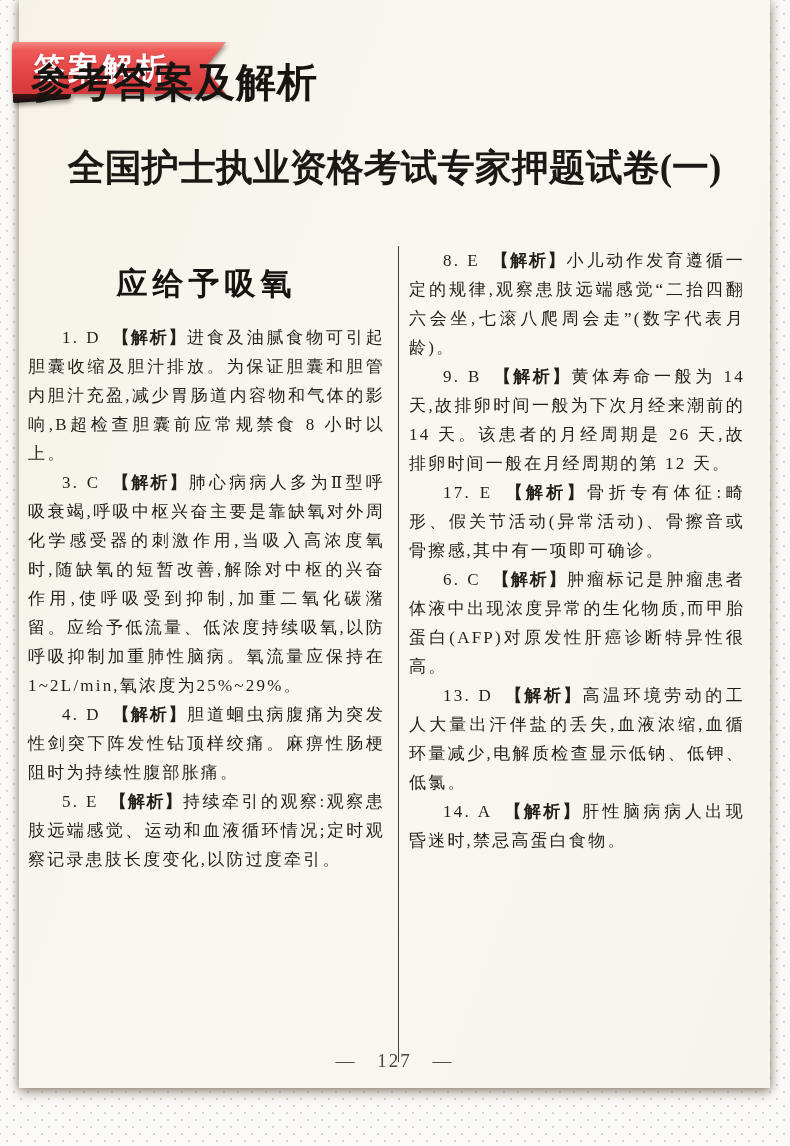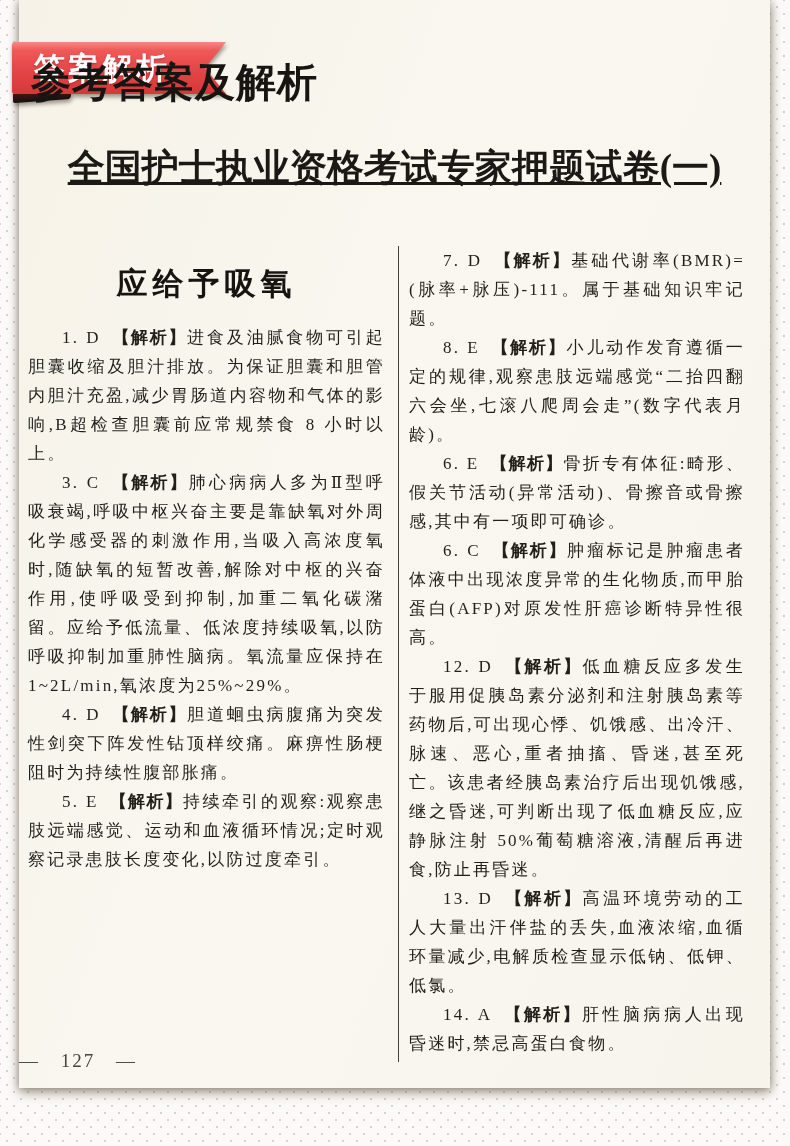--- a/index.html
+++ b/index.html
@@ -63,7 +63,7 @@
     position: absolute; top: 147px; left: 0; right: 0; margin: 0;
     text-align: center;
     font: 700 37px/1.15 "Liberation Serif", "DejaVu Serif", serif;
-    color: #1b1815; letter-spacing: 0; text-decoration: underline;
+    color: #1b1815; letter-spacing: 0;
   }
   
   .columns {

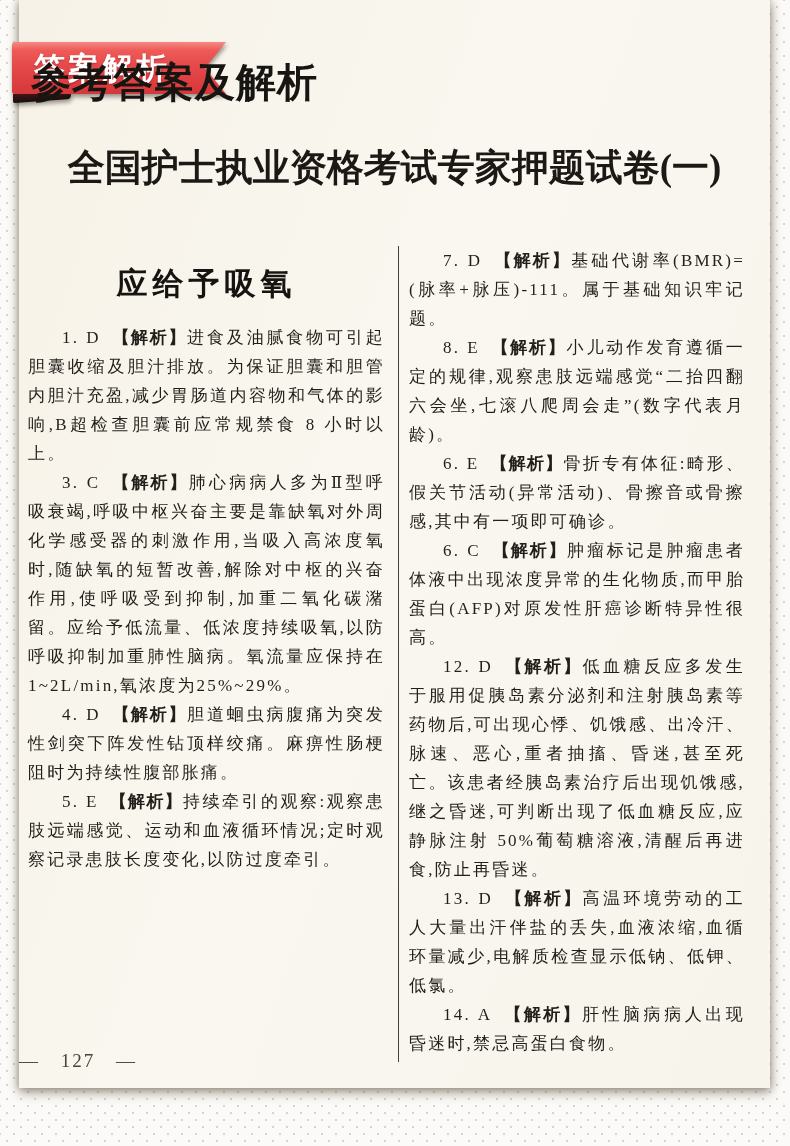--- a/index.html
+++ b/index.html
@@ -128,7 +128,6 @@
     <div class="divider"></div>
 
     <div class="col-right">
-      <p class="item"><span class="num">7. D</span><b class="tag">【解析】</b><span class="txt">基础代谢率(BMR)=(脉率+脉压)-111。属于基础知识牢记题。</span></p>
       <p class="item"><span class="num">8. E</span><b class="tag">【解析】</b><span class="txt">小儿动作发育遵循一定的规律,观察患肢远端感觉“二抬四翻六会坐,七滚八爬周会走”(数字代表月龄)。</span></p>
       <p class="item"><span class="num">6. E</span><b class="tag">【解析】</b><span class="txt">骨折专有体征:畸形、假关节活动(异常活动)、骨擦音或骨擦感,其中有一项即可确诊。</span></p>
       <p class="item"><span class="num">6. C</span><b class="tag">【解析】</b><span class="txt">肿瘤标记是肿瘤患者体液中出现浓度异常的生化物质,而甲胎蛋白(AFP)对原发性肝癌诊断特异性很高。</span></p>

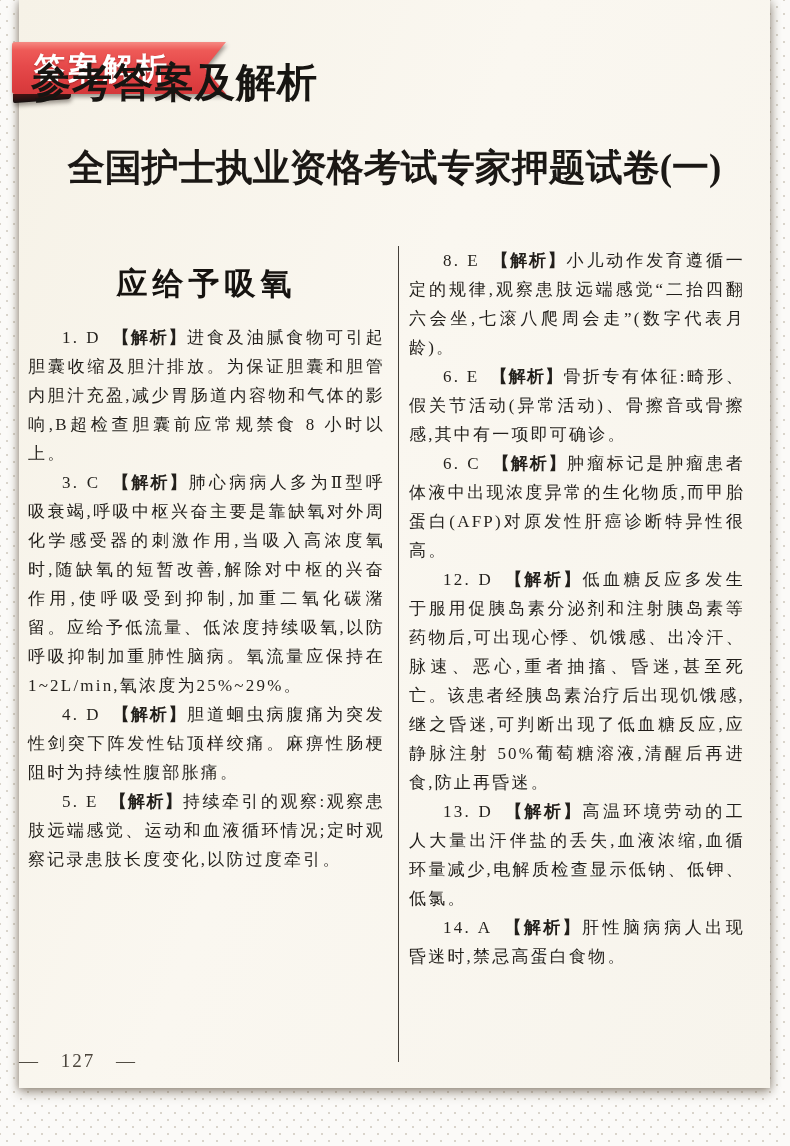--- a/index.html
+++ b/index.html
@@ -129,6 +129,7 @@
 
     <div class="col-right">
       <p class="item"><span class="num">8. E</span><b class="tag">【解析】</b><span class="txt">小儿动作发育遵循一定的规律,观察患肢远端感觉“二抬四翻六会坐,七滚八爬周会走”(数字代表月龄)。</span></p>
+      <p class="item"><span class="num">9. B</span><b class="tag">【解析】</b><span class="txt">黄体寿命一般为 14 天,故排卵时间一般为下次月经来潮前的 14 天。该患者的月经周期是 26 天,故排卵时间一般在月经周期的第 12 天。</span></p>
       <p class="item"><span class="num">6. E</span><b class="tag">【解析】</b><span class="txt">骨折专有体征:畸形、假关节活动(异常活动)、骨擦音或骨擦感,其中有一项即可确诊。</span></p>
       <p class="item"><span class="num">6. C</span><b class="tag">【解析】</b><span class="txt">肿瘤标记是肿瘤患者体液中出现浓度异常的生化物质,而甲胎蛋白(AFP)对原发性肝癌诊断特异性很高。</span></p>
       <p class="item"><span class="num">12. D</span><b class="tag">【解析】</b><span class="txt">低血糖反应多发生于服用促胰岛素分泌剂和注射胰岛素等药物后,可出现心悸、饥饿感、出冷汗、脉速、恶心,重者抽搐、昏迷,甚至死亡。该患者经胰岛素治疗后出现饥饿感,继之昏迷,可判断出现了低血糖反应,应静脉注射 50%葡萄糖溶液,清醒后再进食,防止再昏迷。</span></p>

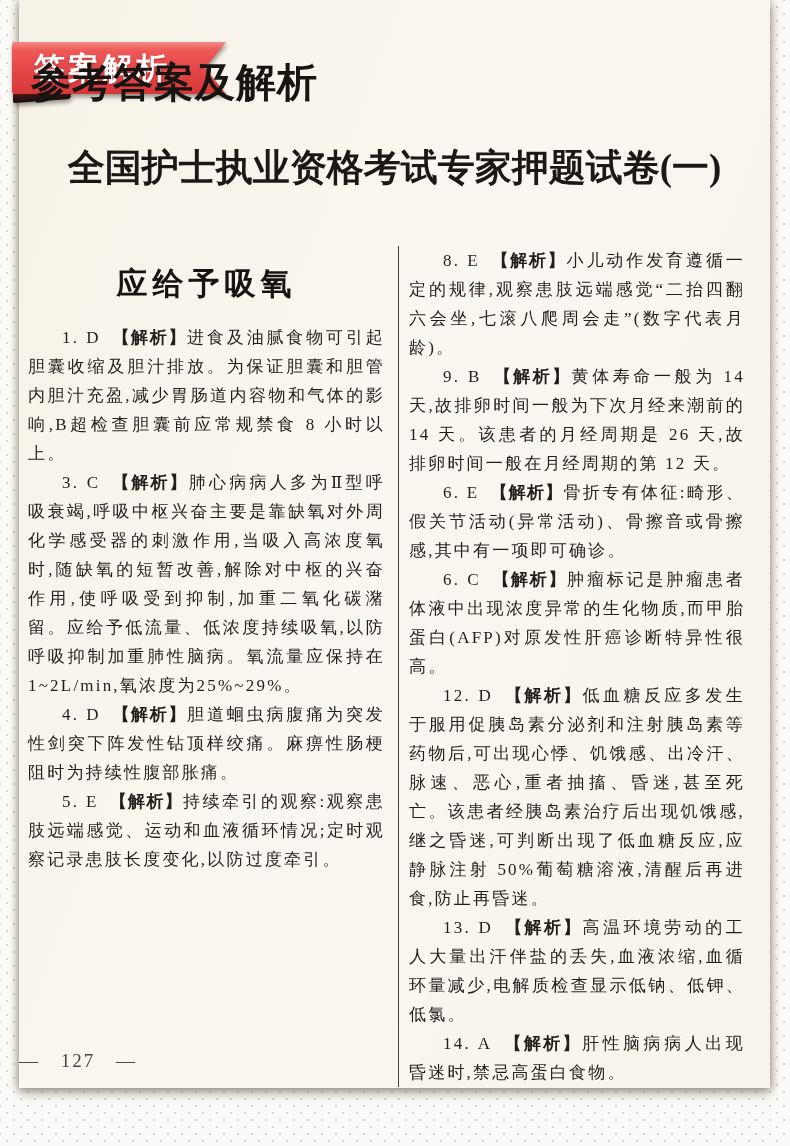--- a/index.html
+++ b/index.html
@@ -130,7 +130,7 @@
     <div class="col-right">
       <p class="item"><span class="num">8. E</span><b class="tag">【解析】</b><span class="txt">小儿动作发育遵循一定的规律,观察患肢远端感觉“二抬四翻六会坐,七滚八爬周会走”(数字代表月龄)。</span></p>
       <p class="item"><span class="num">9. B</span><b class="tag">【解析】</b><span class="txt">黄体寿命一般为 14 天,故排卵时间一般为下次月经来潮前的 14 天。该患者的月经周期是 26 天,故排卵时间一般在月经周期的第 12 天。</span></p>
-      <p class="item"><span class="num">6. E</span><b class="tag">【解析】</b><span class="txt">骨折专有体征:畸形、假关节活动(异常活动)、骨擦音或骨擦感,其中有一项即可确诊。</span></p>
+      <p class="item"><span class="num">17. E</span><b class="tag">【解析】</b><span class="txt">骨折专有体征:畸形、假关节活动(异常活动)、骨擦音或骨擦感,其中有一项即可确诊。</span></p>
       <p class="item"><span class="num">6. C</span><b class="tag">【解析】</b><span class="txt">肿瘤标记是肿瘤患者体液中出现浓度异常的生化物质,而甲胎蛋白(AFP)对原发性肝癌诊断特异性很高。</span></p>
       <p class="item"><span class="num">12. D</span><b class="tag">【解析】</b><span class="txt">低血糖反应多发生于服用促胰岛素分泌剂和注射胰岛素等药物后,可出现心悸、饥饿感、出冷汗、脉速、恶心,重者抽搐、昏迷,甚至死亡。该患者经胰岛素治疗后出现饥饿感,继之昏迷,可判断出现了低血糖反应,应静脉注射 50%葡萄糖溶液,清醒后再进食,防止再昏迷。</span></p>
       <p class="item"><span class="num">13. D</span><b class="tag">【解析】</b><span class="txt">高温环境劳动的工人大量出汗伴盐的丢失,血液浓缩,血循环量减少,电解质检查显示低钠、低钾、低氯。</span></p>

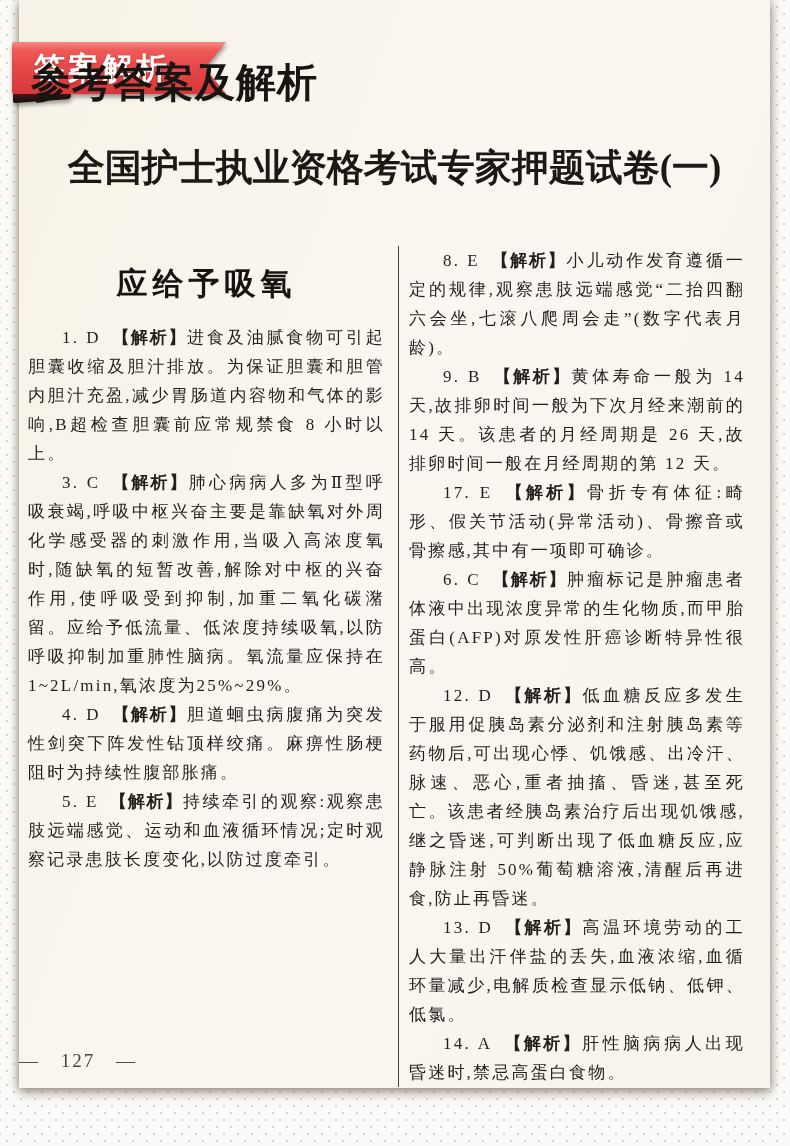--- a/index.html
+++ b/index.html
@@ -132,7 +132,6 @@
       <p class="item"><span class="num">9. B</span><b class="tag">【解析】</b><span class="txt">黄体寿命一般为 14 天,故排卵时间一般为下次月经来潮前的 14 天。该患者的月经周期是 26 天,故排卵时间一般在月经周期的第 12 天。</span></p>
       <p class="item"><span class="num">17. E</span><b class="tag">【解析】</b><span class="txt">骨折专有体征:畸形、假关节活动(异常活动)、骨擦音或骨擦感,其中有一项即可确诊。</span></p>
       <p class="item"><span class="num">6. C</span><b class="tag">【解析】</b><span class="txt">肿瘤标记是肿瘤患者体液中出现浓度异常的生化物质,而甲胎蛋白(AFP)对原发性肝癌诊断特异性很高。</span></p>
-      <p class="item"><span class="num">12. D</span><b class="tag">【解析】</b><span class="txt">低血糖反应多发生于服用促胰岛素分泌剂和注射胰岛素等药物后,可出现心悸、饥饿感、出冷汗、脉速、恶心,重者抽搐、昏迷,甚至死亡。该患者经胰岛素治疗后出现饥饿感,继之昏迷,可判断出现了低血糖反应,应静脉注射 50%葡萄糖溶液,清醒后再进食,防止再昏迷。</span></p>
       <p class="item"><span class="num">13. D</span><b class="tag">【解析】</b><span class="txt">高温环境劳动的工人大量出汗伴盐的丢失,血液浓缩,血循环量减少,电解质检查显示低钠、低钾、低氯。</span></p>
       <p class="item"><span class="num">14. A</span><b class="tag">【解析】</b><span class="txt">肝性脑病病人出现昏迷时,禁忌高蛋白食物。</span></p>
 

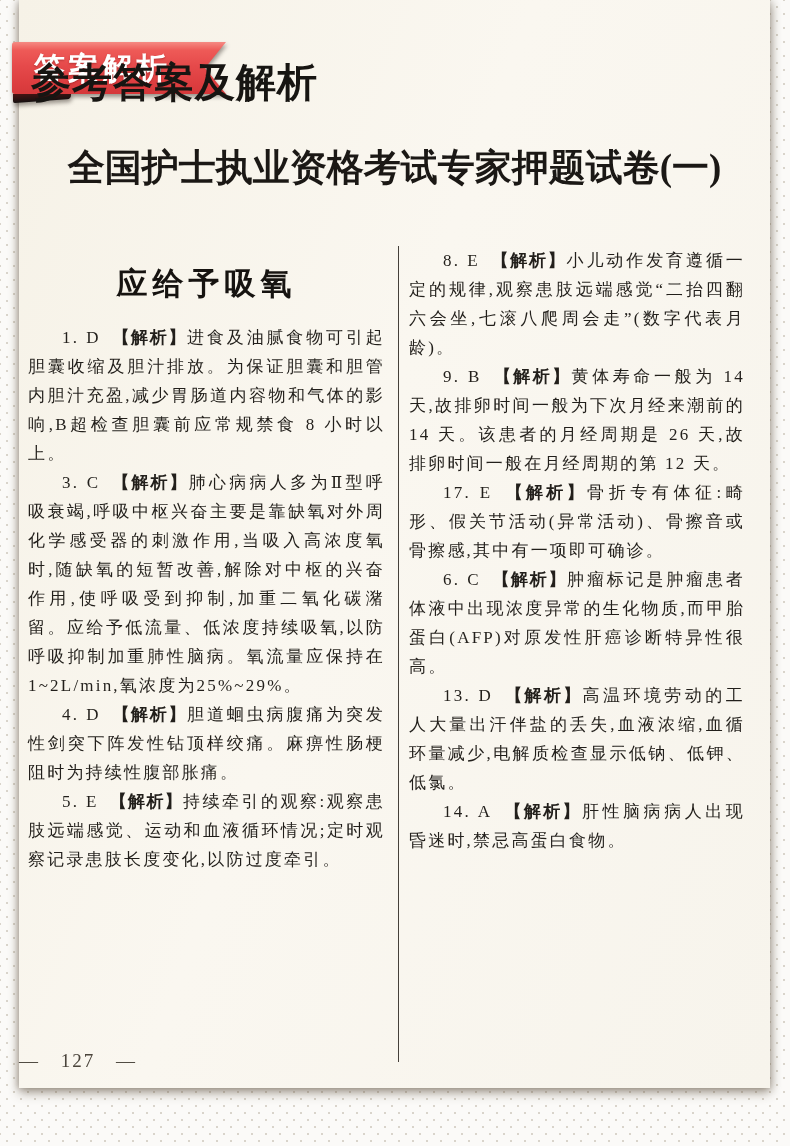--- a/index.html
+++ b/index.html
@@ -95,6 +95,7 @@
   
   .footer {
     position: absolute; left: 0; right: 0; bottom: 18px;
+    text-align: center;
     font: 400 19px/1 "Liberation Serif", "DejaVu Serif", serif;
     color: #4a443b; letter-spacing: 2px; word-spacing: 14px;
   }

